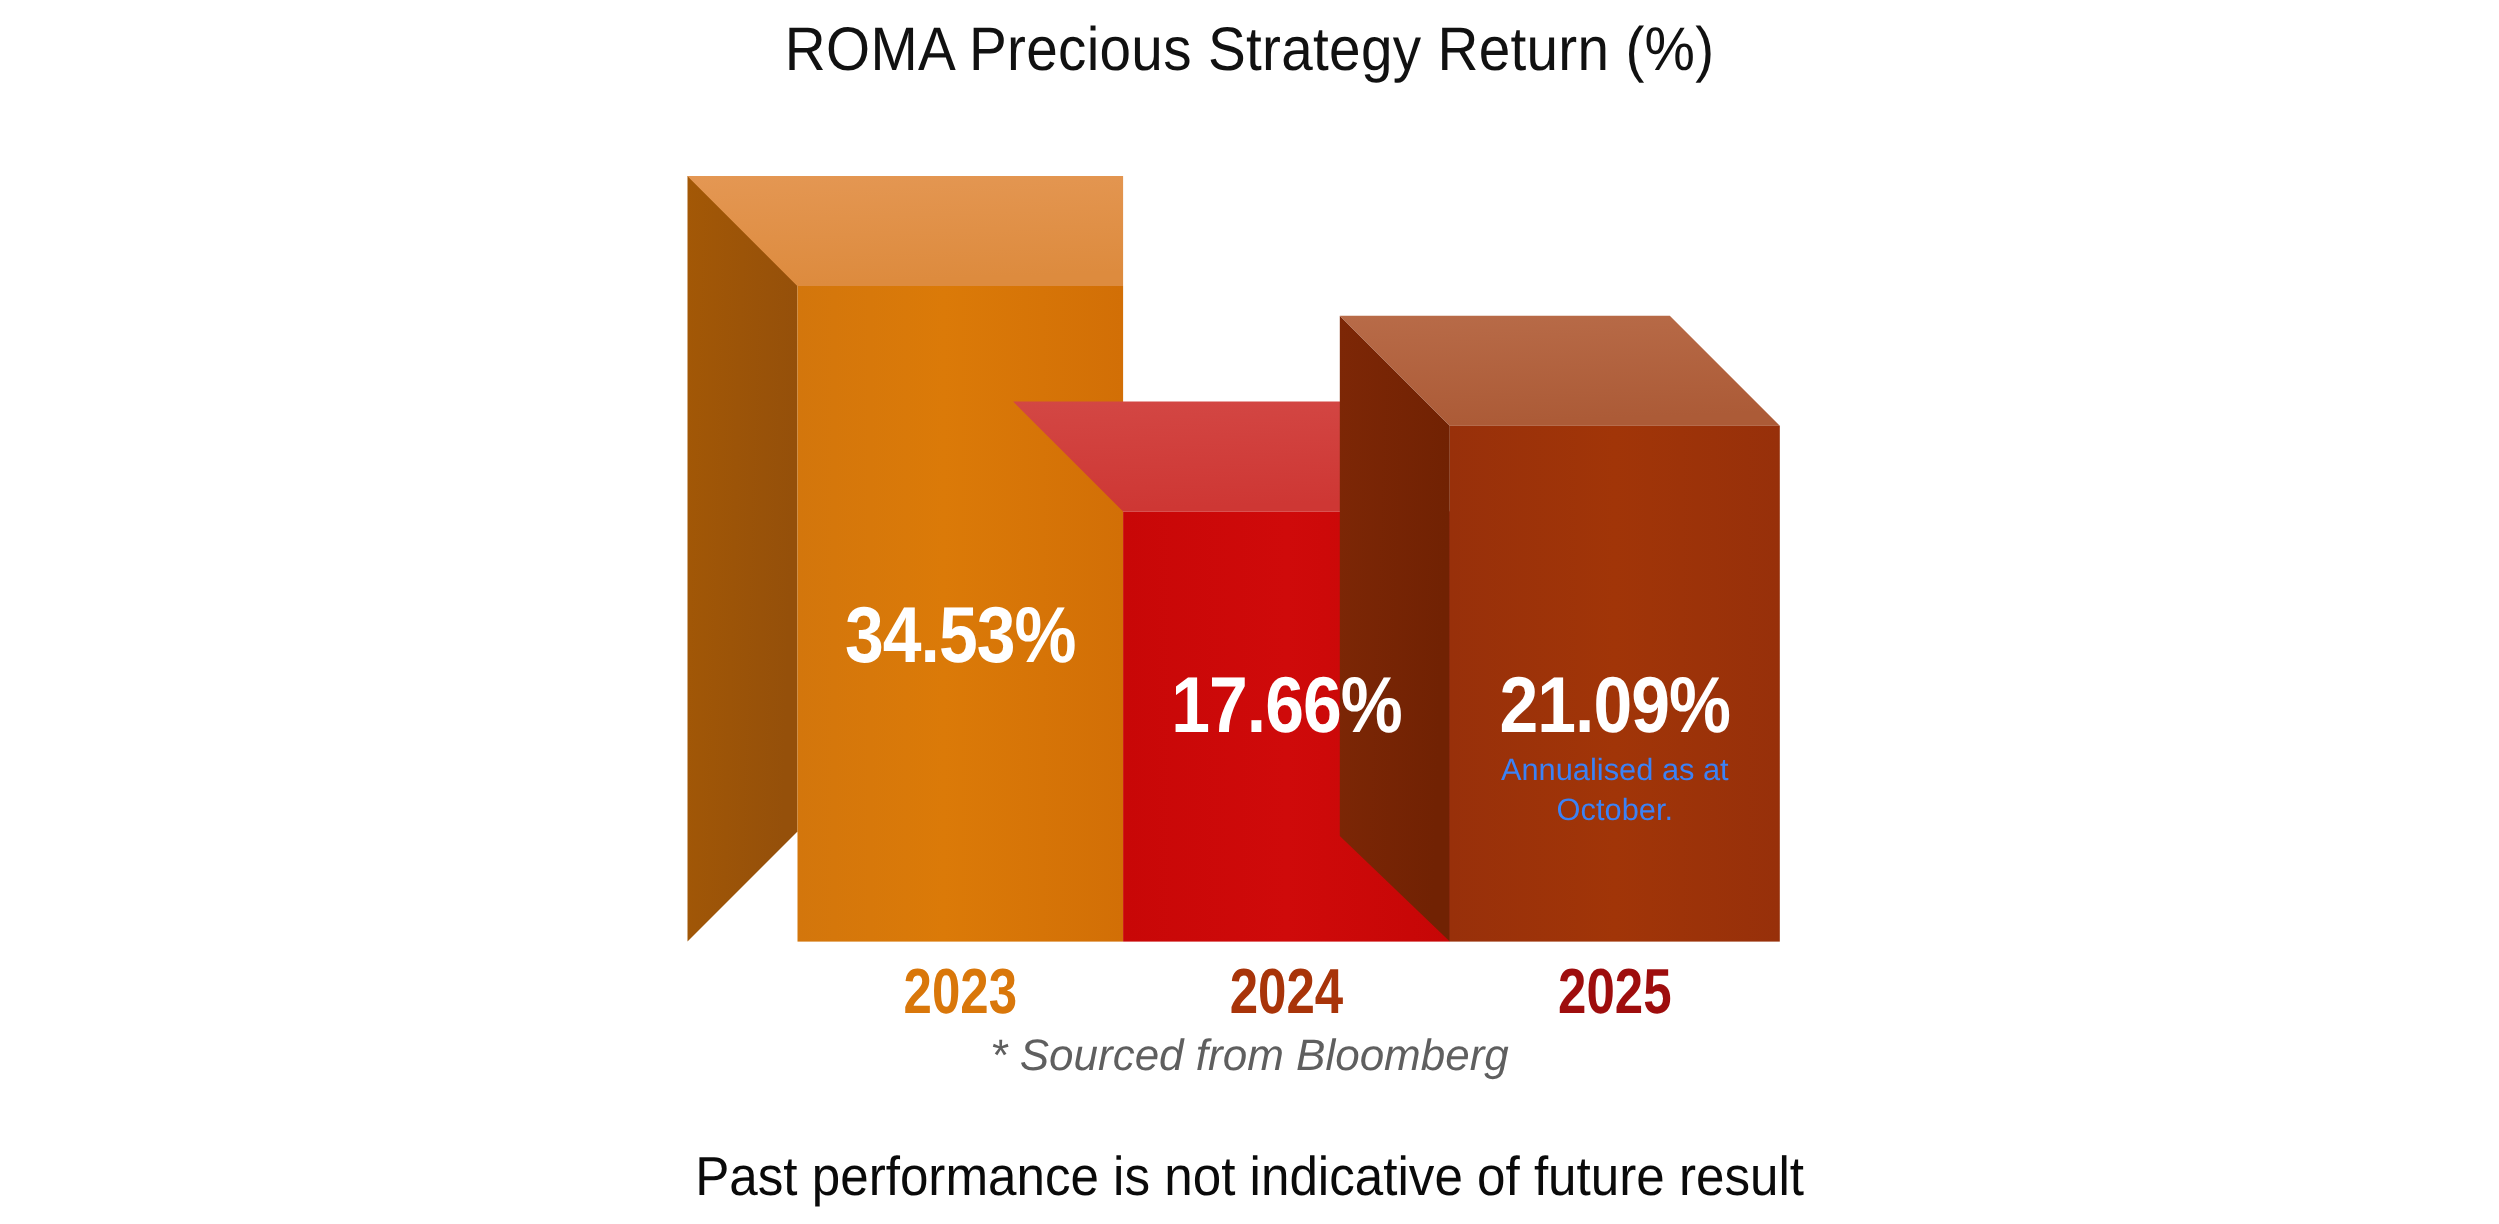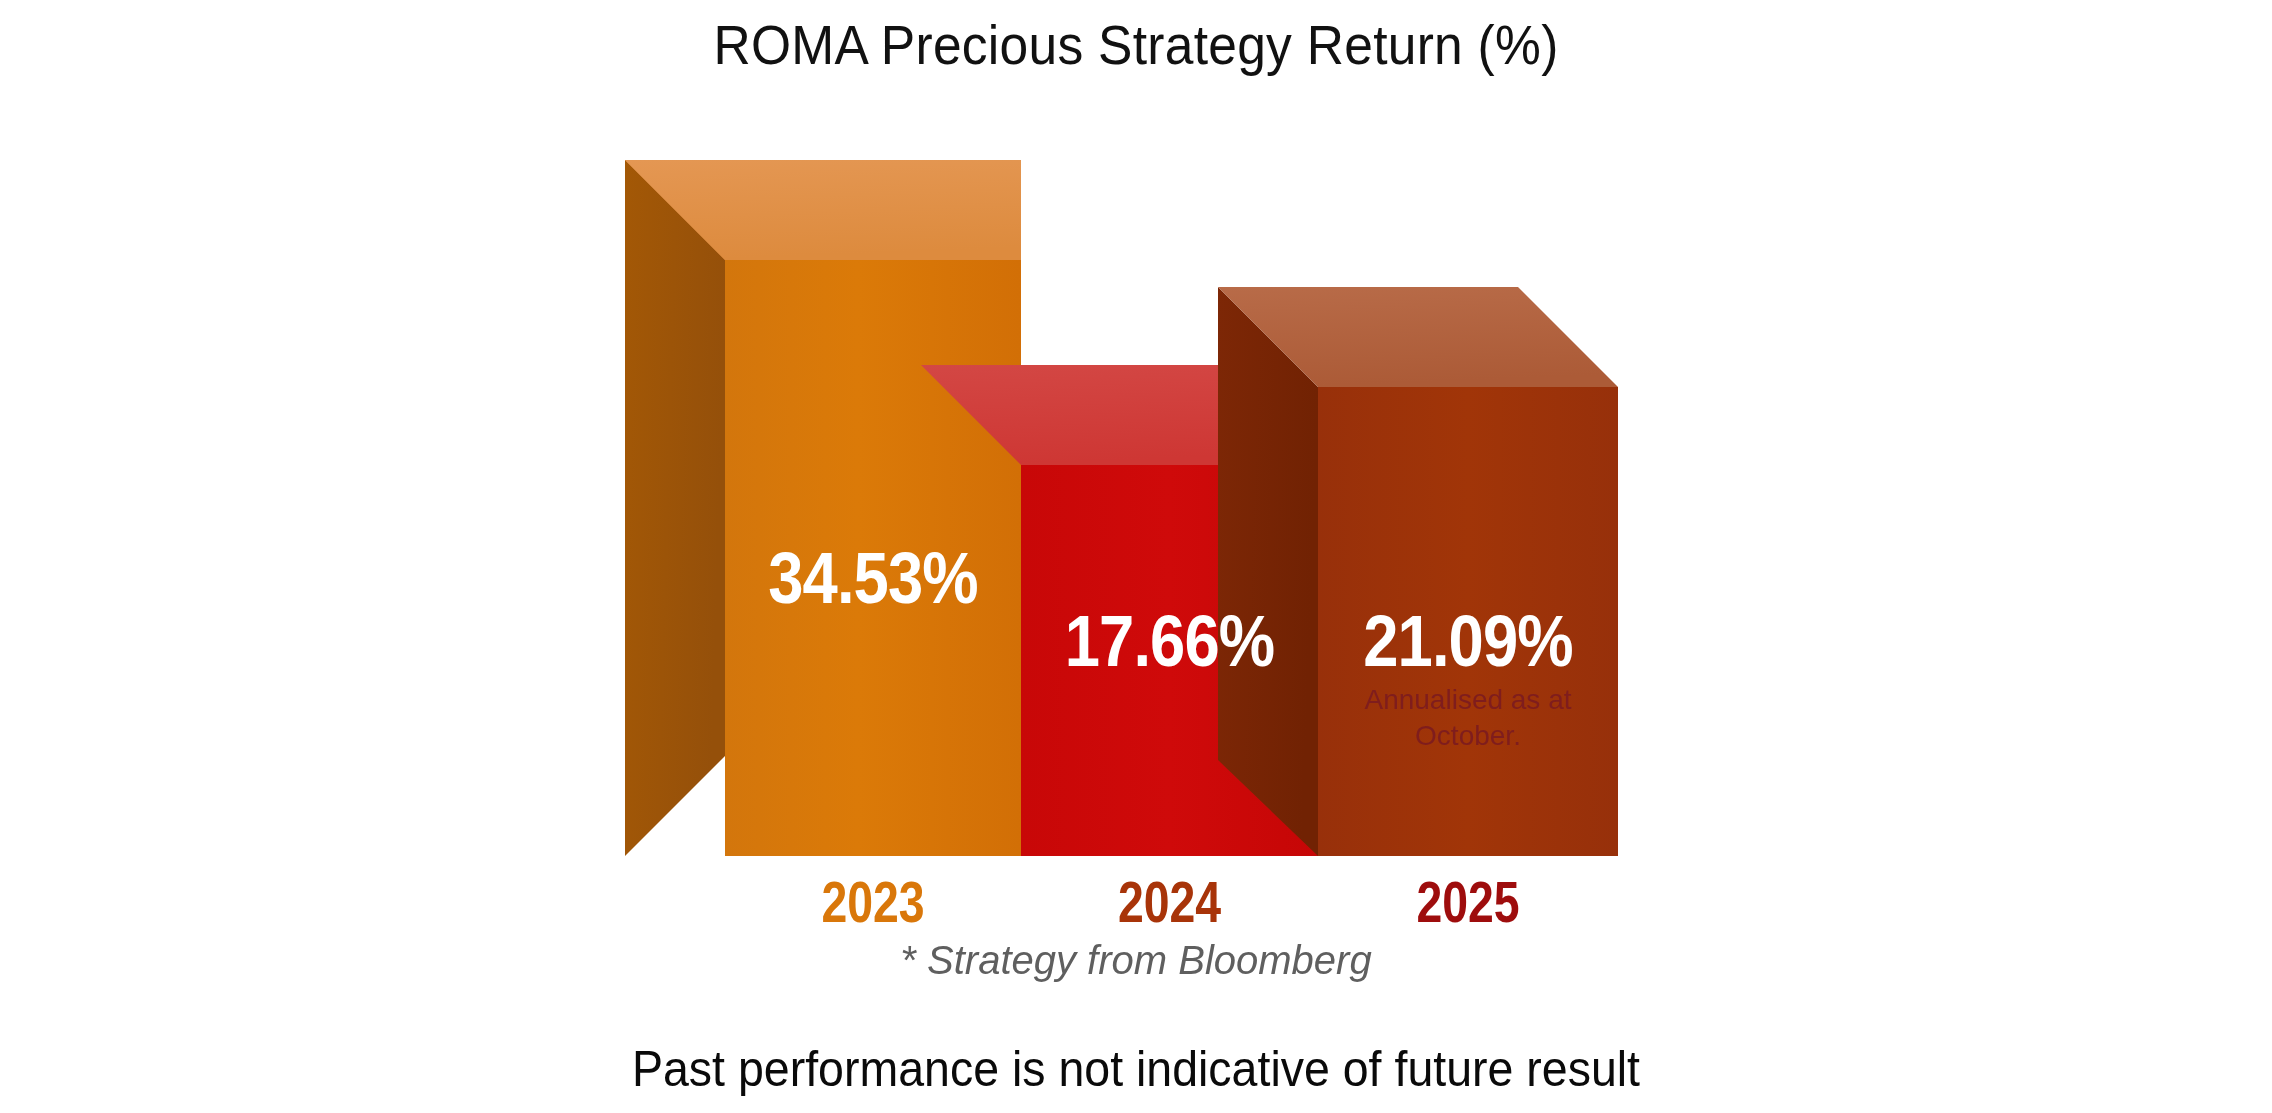--- a/index.html
+++ b/index.html
@@ -55,7 +55,7 @@
 
   .bar-note {
     position: absolute;
-    color: #7f1d1d;
+    color: #3b82f6;
     font-family: "Liberation Sans", sans-serif;
     font-weight: 400;
     font-size: 28px;

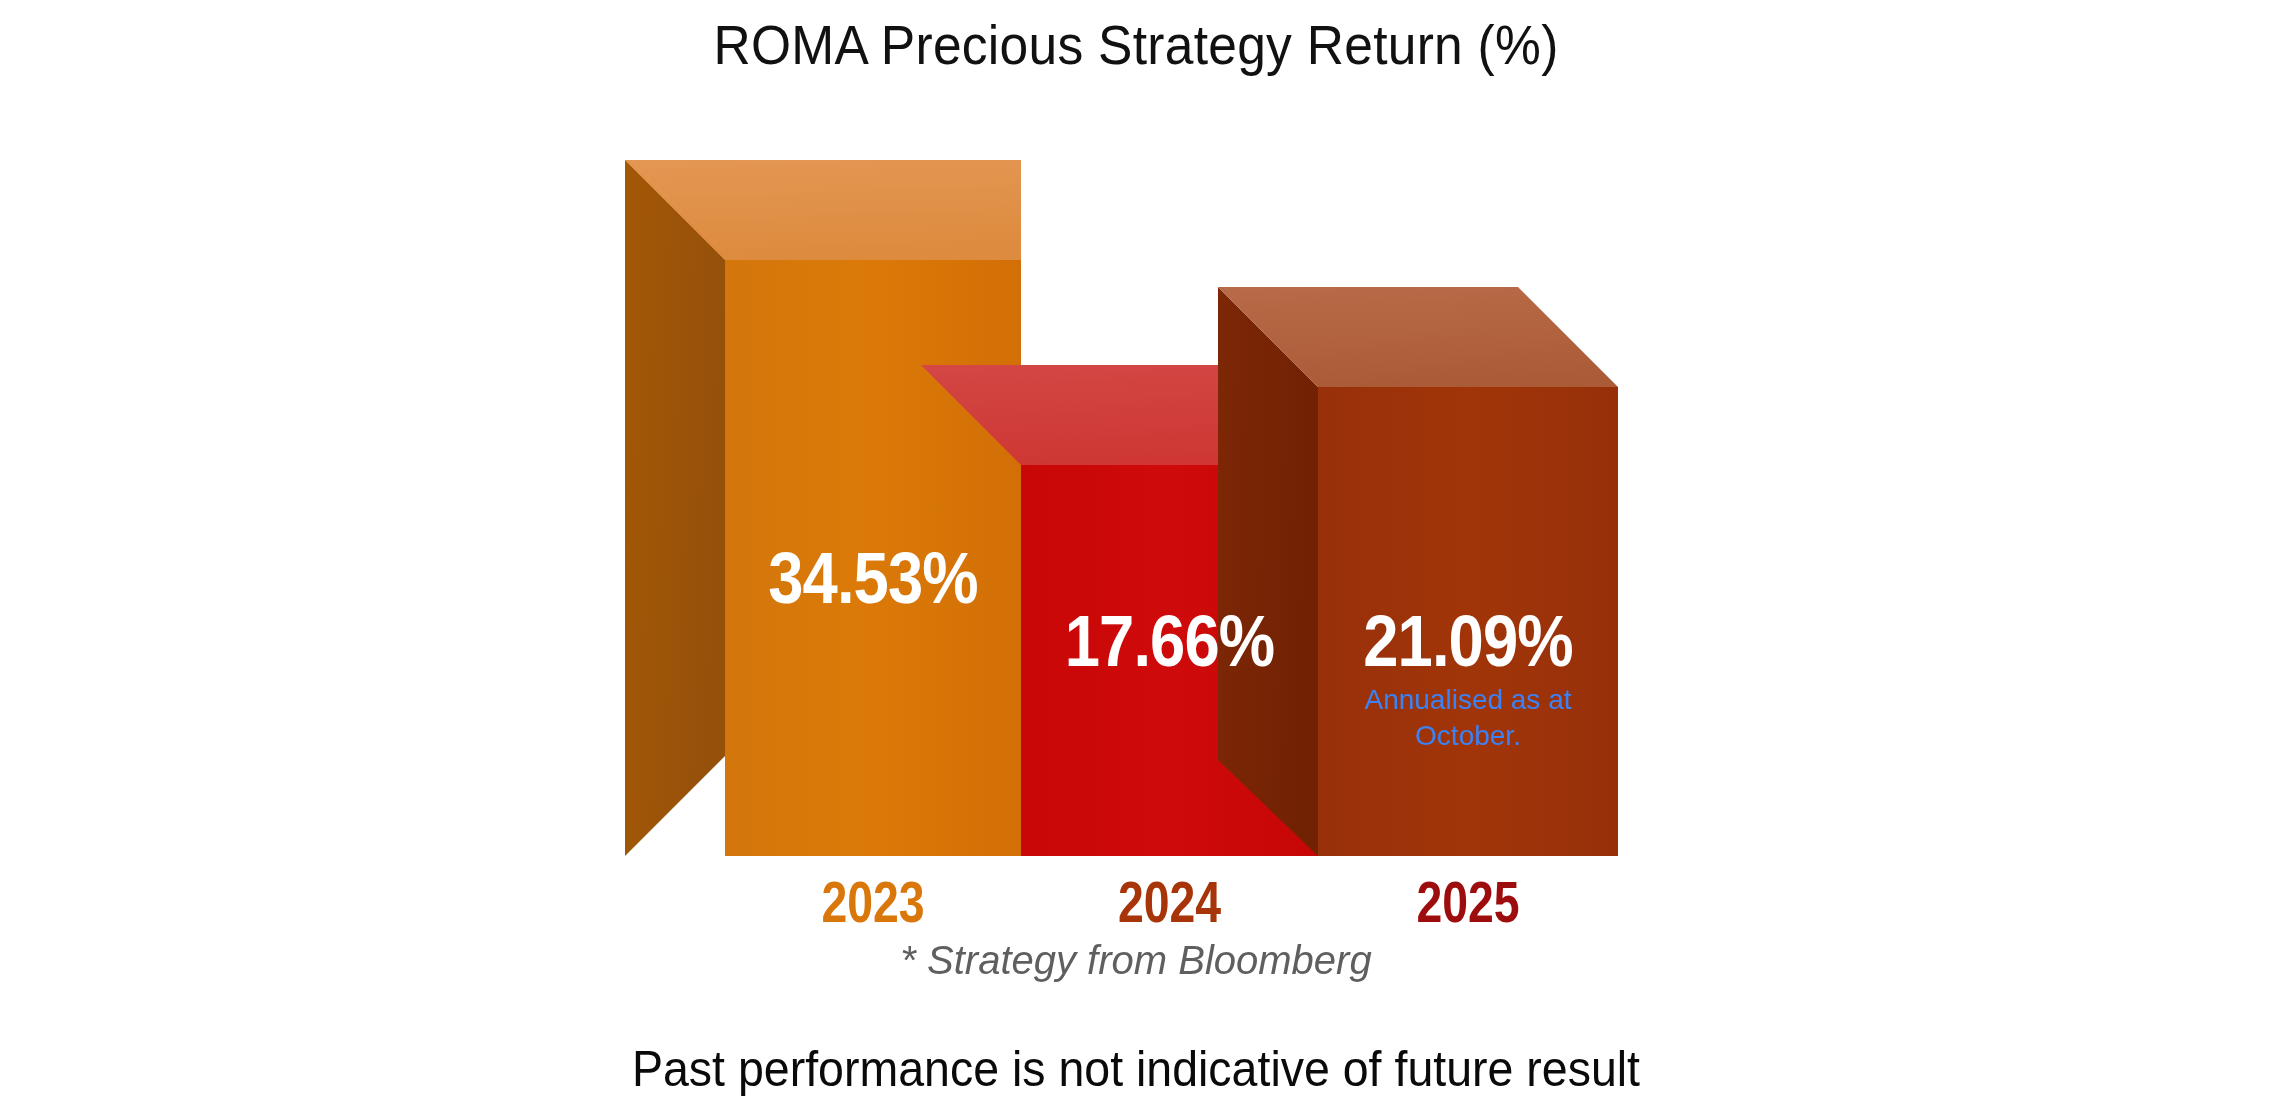--- a/index.html
+++ b/index.html
@@ -186,7 +186,7 @@
 
 <div class="cat-label" style="left:1318px; top:868px; width:300px; color:#9E0D0D;">2025</div>
 
-<div id="source-note">* Strategy from Bloomberg</div>
+<div id="source-note">* Sourced from Bloomberg</div>
 
 <div id="disclaimer">Past performance is not indicative of future result</div>
 

